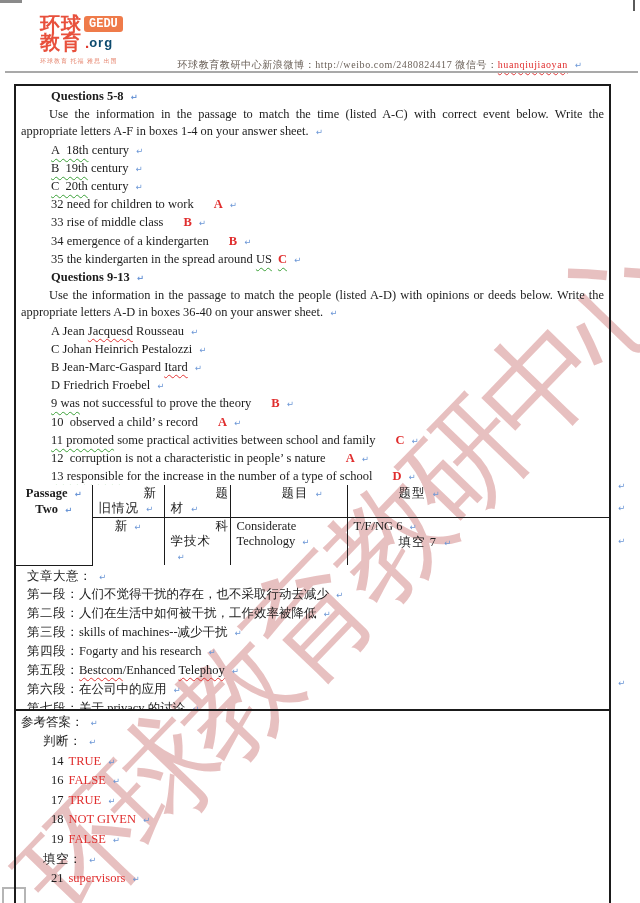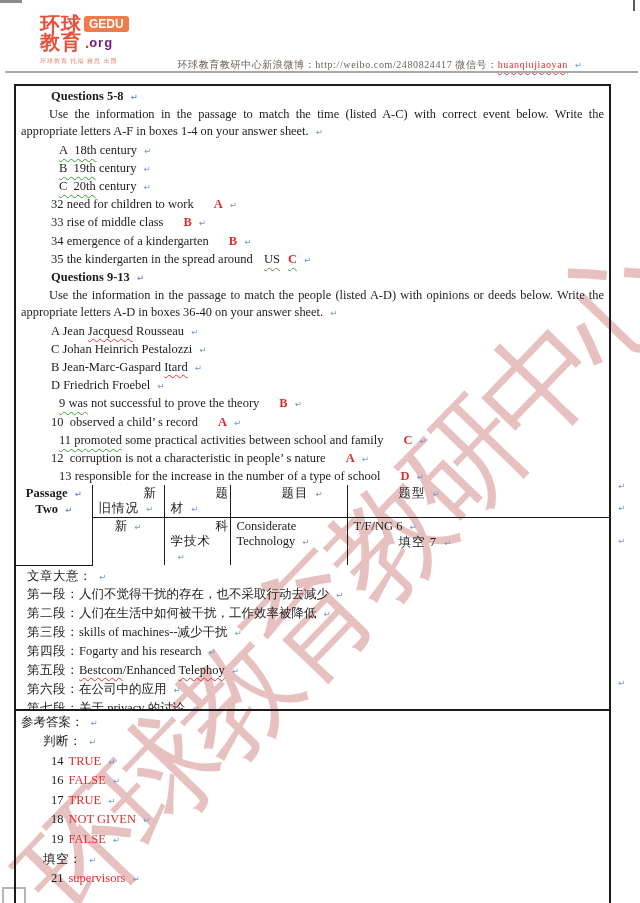--- a/index.html
+++ b/index.html
@@ -13,7 +13,7 @@
   .logo .cn{color:#e8503c;font-weight:bold;font-size:20px;letter-spacing:1px;
             font-family:"Liberation Sans","DejaVu Sans",sans-serif;}
   .logo .badge{background:#ef7b4a;color:#ffffff;font-weight:bold;font-size:12px;
-               font-family:Liberation Sans, sans-serif;
+               font-family:Liberation Mono, monospace;
                border-radius:3px;padding:2px 5px;margin-left:2px;}
   .logo .dot{color:#e0392e;font-weight:bold;font-size:15px;margin-left:3px;
              font-family:"Liberation Sans","DejaVu Sans",sans-serif;}

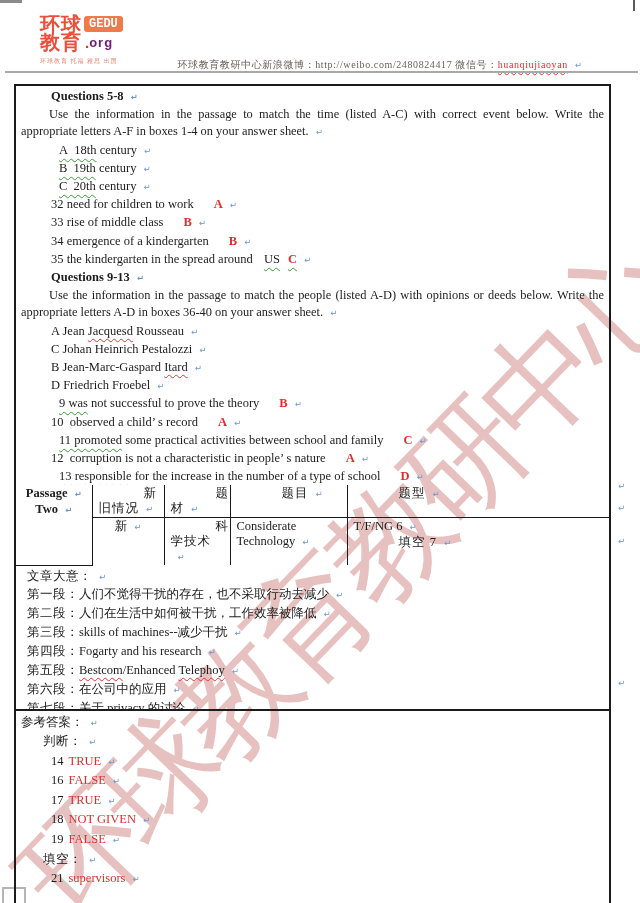--- a/index.html
+++ b/index.html
@@ -17,7 +17,7 @@
                border-radius:3px;padding:2px 5px;margin-left:2px;}
   .logo .dot{color:#e0392e;font-weight:bold;font-size:15px;margin-left:3px;
              font-family:"Liberation Sans","DejaVu Sans",sans-serif;}
-  .logo .org{color:#701a75;font-size:13px;font-weight:bold;letter-spacing:1px;
+  .logo .org{color:#0c4a6e;font-size:13px;font-weight:bold;letter-spacing:1px;
              font-family:"Liberation Sans","DejaVu Sans",sans-serif;}
   .logo .tagline{margin-top:7px;font-size:6px;color:#e06a4e;opacity:.85;letter-spacing:1px;white-space:nowrap;}
   .header-line{position:absolute;left:150px;top:58px;width:460px;text-align:center;

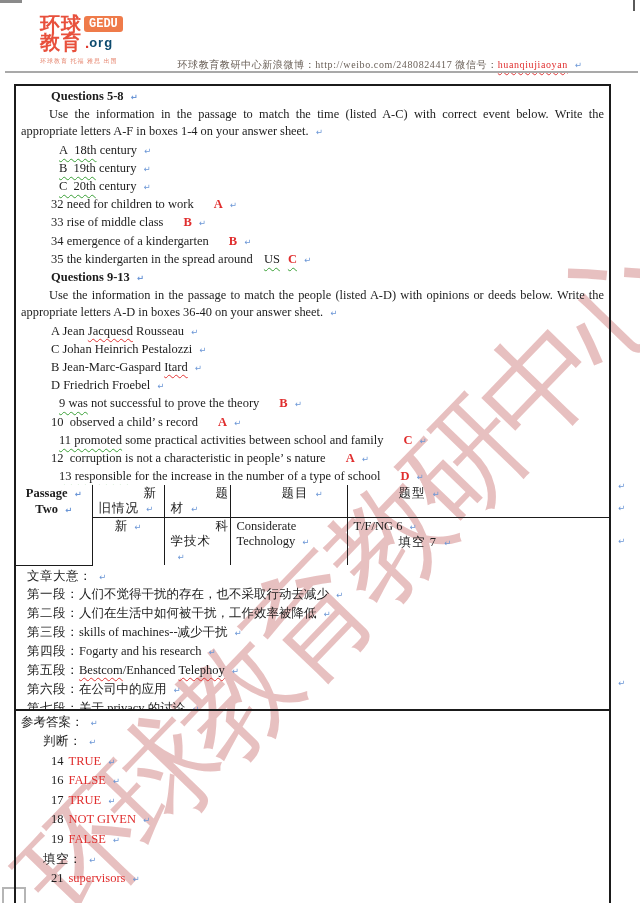--- a/index.html
+++ b/index.html
@@ -38,7 +38,7 @@
   .ans-tight{margin-left:6px;}
   .red{color:#e02e2e;}
   .wg{text-decoration-line:underline;text-decoration-style:wavy;text-decoration-color:#3aa037;
-      text-decoration-thickness:1px;text-underline-offset:3.5px;margin-left:8px;}
+      text-decoration-thickness:1px;text-underline-offset:3.5px;}
   .wr{text-decoration-line:underline;text-decoration-style:wavy;text-decoration-color:#e03535;
       text-decoration-thickness:1px;text-underline-offset:3px;}
   .pc{color:#6b96d6;font-size:8.5px;margin-left:7px;font-family:"DejaVu Sans",sans-serif;}

